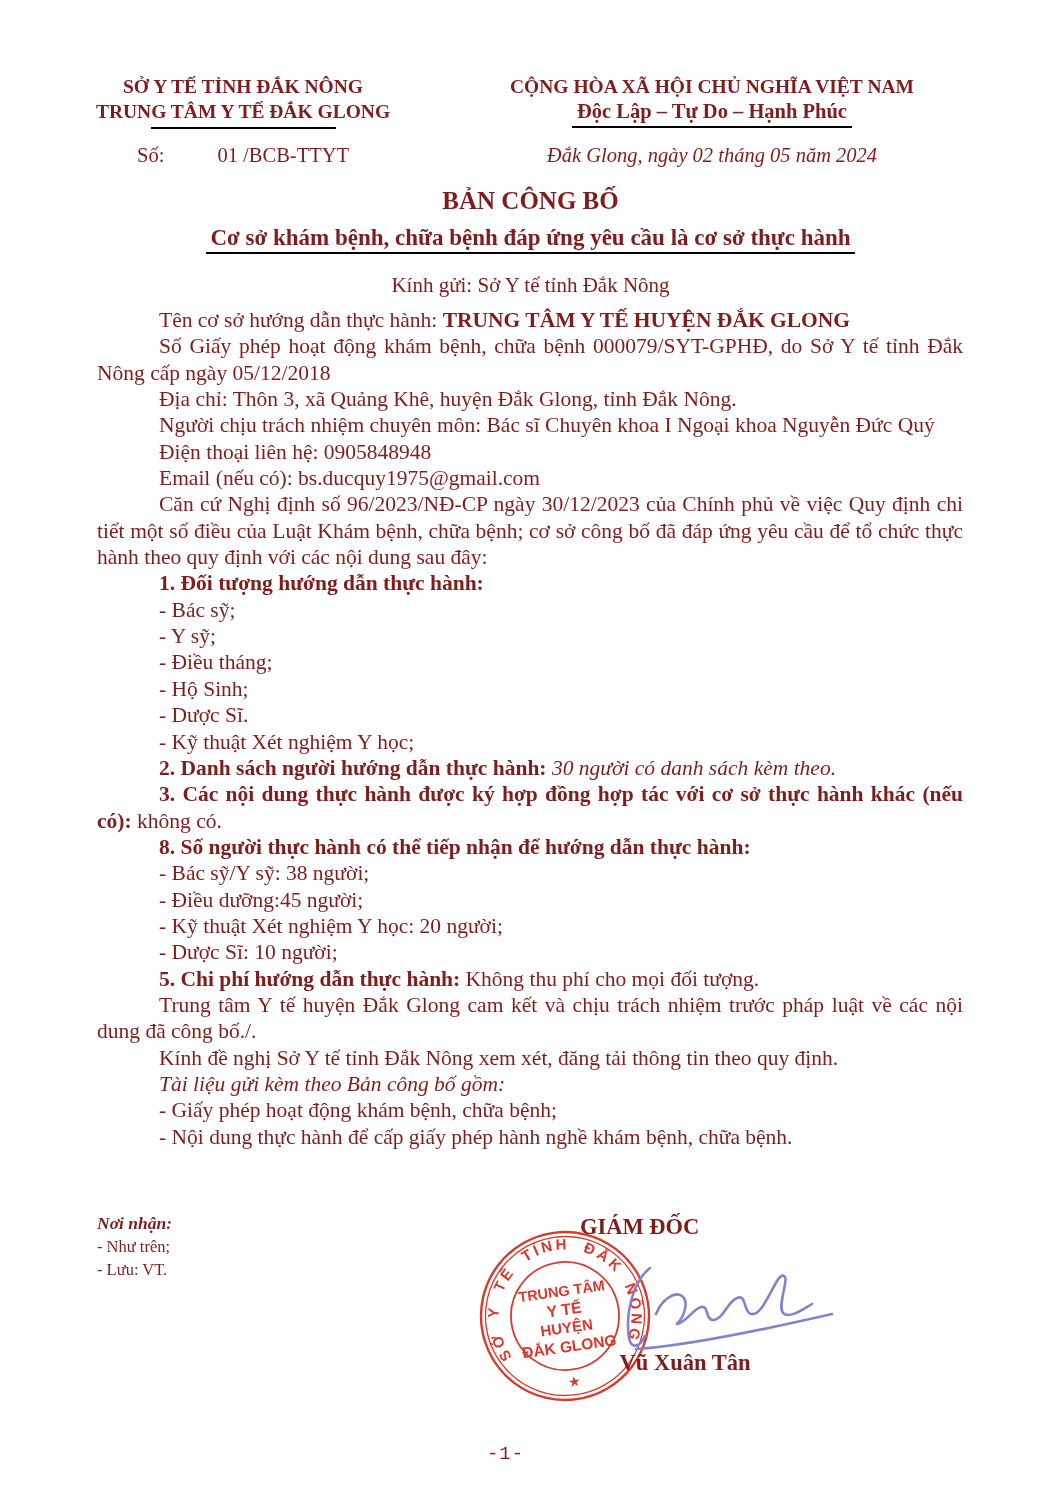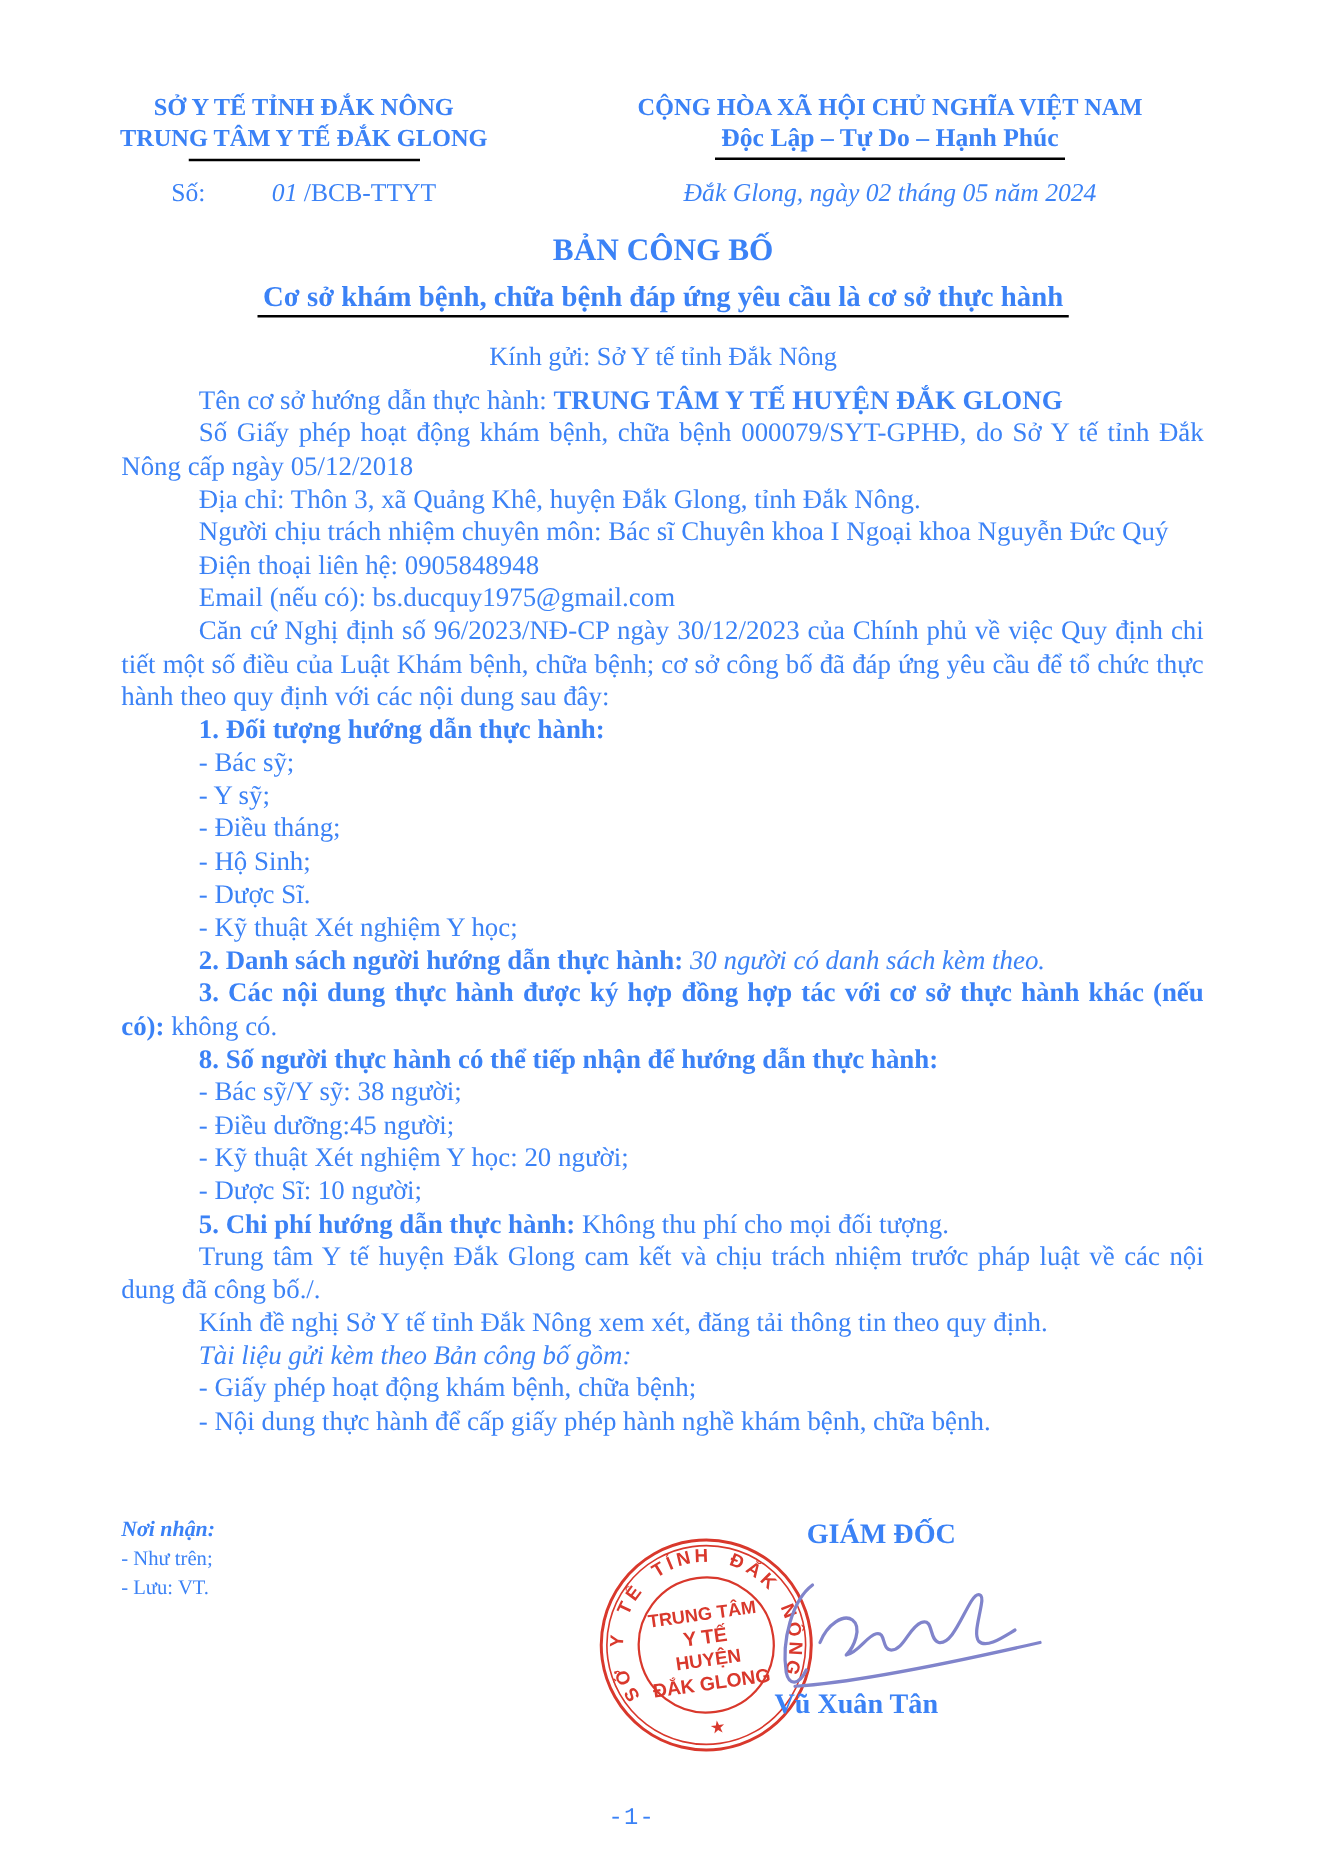--- a/index.html
+++ b/index.html
@@ -5,7 +5,7 @@
   html,body{margin:0;padding:0;background:#ffffff;}
   .page{
     position:relative;width:1018px;height:1500px;background:#ffffff;
-    font-family:"Liberation Serif","DejaVu Serif",serif;color:#3b82f6;overflow:hidden;
+    font-family:"Liberation Serif","DejaVu Serif",serif;color:#7f1d1d;overflow:hidden;
   }
   
   .issuer{position:absolute;left:76px;top:74px;width:334px;text-align:center;

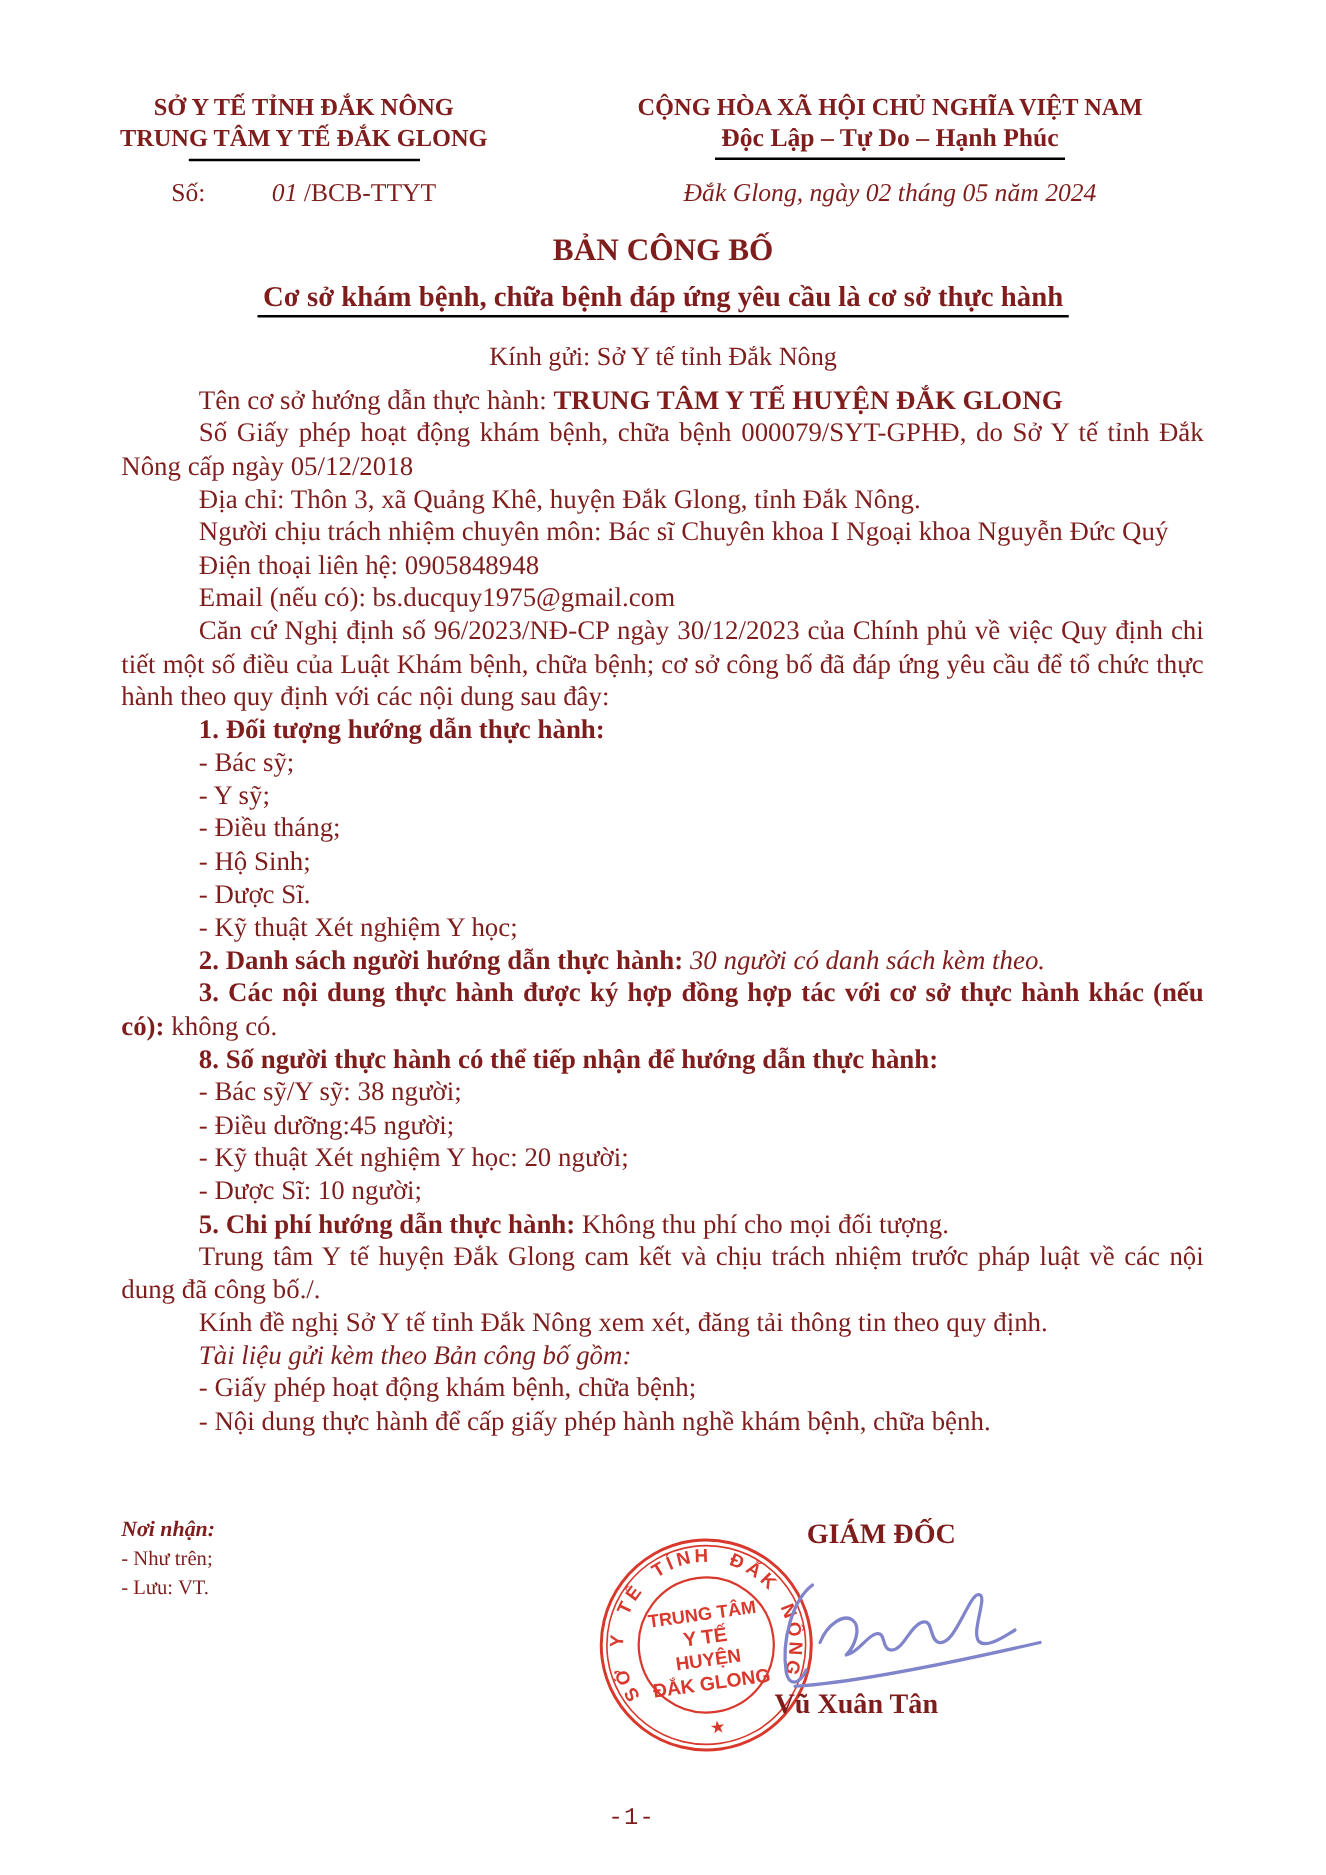--- a/index.html
+++ b/index.html
@@ -16,7 +16,7 @@
   .national-l2{font-size:20.5px;line-height:25px;display:inline-block;
                border-bottom:2px solid #000;padding:0 5px 2px;}
   .doc-number{position:absolute;left:76px;top:144px;width:334px;text-align:center;font-size:20.5px;}
-  .doc-number .num{font-style:italic;margin-left:48px;}
+  .doc-number .num{margin-left:48px;}
   .place-date{position:absolute;left:498px;top:144px;width:428px;text-align:center;
               font-size:20.5px;font-style:italic;}
   

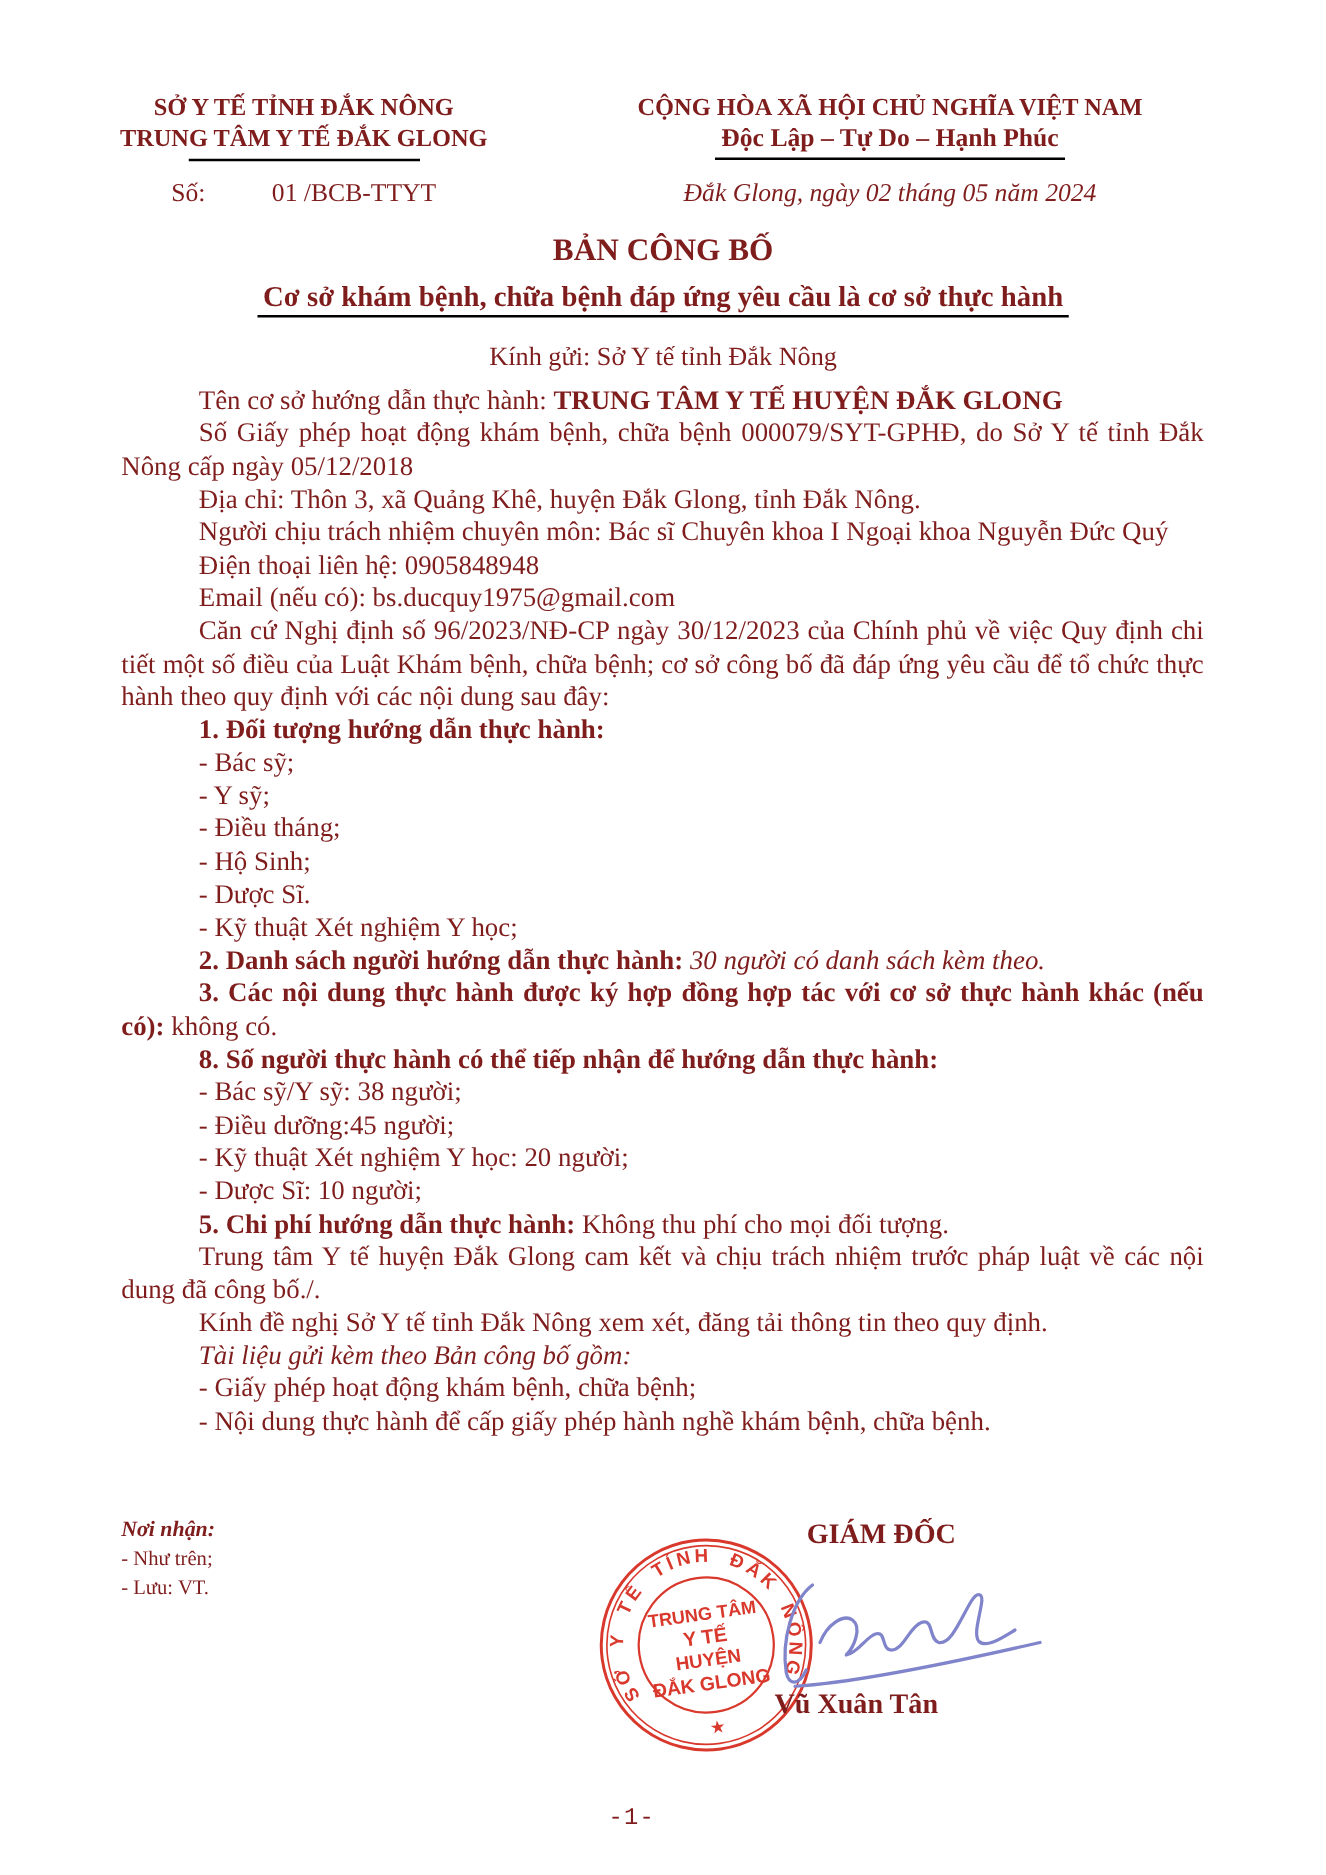--- a/index.html
+++ b/index.html
@@ -35,7 +35,7 @@
   .recipients{position:absolute;left:97px;top:1211px;}
   .recipients-label{font-size:17.5px;font-weight:bold;font-style:italic;line-height:24px;}
   .recipient-item{font-size:16.5px;line-height:23px;}
-  .signer-title{position:absolute;left:580px;top:1214px;width:250px;text-align:center;
+  .signer-title{position:absolute;left:580px;top:1214px;width:250px;
                 font-size:22.5px;font-weight:bold;}
   .signer-name{position:absolute;left:560px;top:1350px;width:250px;text-align:center;
                font-size:22.5px;font-weight:bold;}

